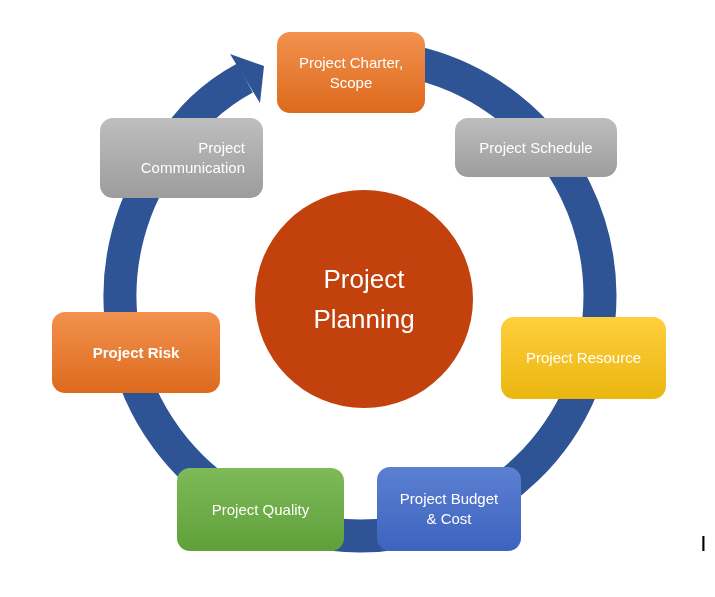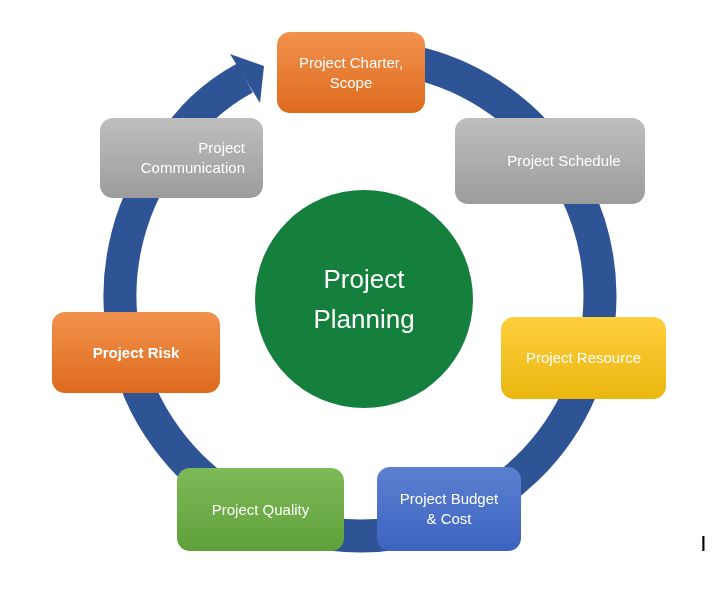--- a/index.html
+++ b/index.html
@@ -29,7 +29,7 @@
     color:#ffffff;font-size:15px;line-height:20px;padding:0 18px;
   }
   .n-charter      {left:277px;top:32px; width:148px;height:81px;background:linear-gradient(180deg,#F2924E 0%,#DD6A1D 100%);}
-  .n-schedule     {left:455px;top:118px;width:162px;height:86px;background:linear-gradient(180deg,#BEBEBE 0%,#9C9C9C 100%);padding-left:28px;}
+  .n-schedule     {left:455px;top:118px;width:162px;height:59px;background:linear-gradient(180deg,#BEBEBE 0%,#9C9C9C 100%);}
   .n-resource     {left:501px;top:310px;width:165px;height:82px;background:linear-gradient(180deg,#FFCF3D 0%,#EAB60F 100%);margin-top:7px;}
   .n-budget       {left:377px;top:467px;width:144px;height:84px;background:linear-gradient(180deg,#5B80D1 0%,#3D63C0 100%);}
   .n-quality      {left:177px;top:468px;width:167px;height:83px;background:linear-gradient(180deg,#7EBA58 0%,#5FA03A 100%);}

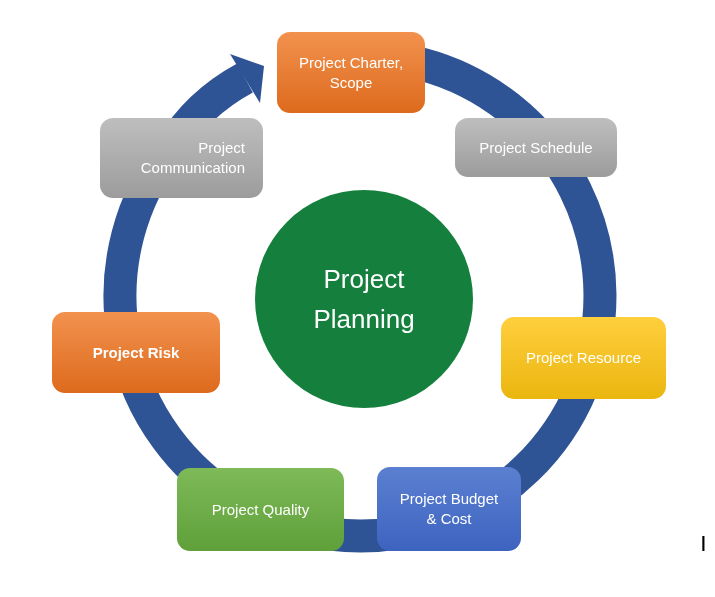--- a/index.html
+++ b/index.html
@@ -14,7 +14,7 @@
   .center-circle{
     position:absolute;left:255px;top:190px;width:218px;height:218px;
     border-radius:50%;
-    background:#15803d;
+    background:#c2410c;
     display:flex;align-items:center;justify-content:center;text-align:center;
   }
   .center-circle .lbl{

